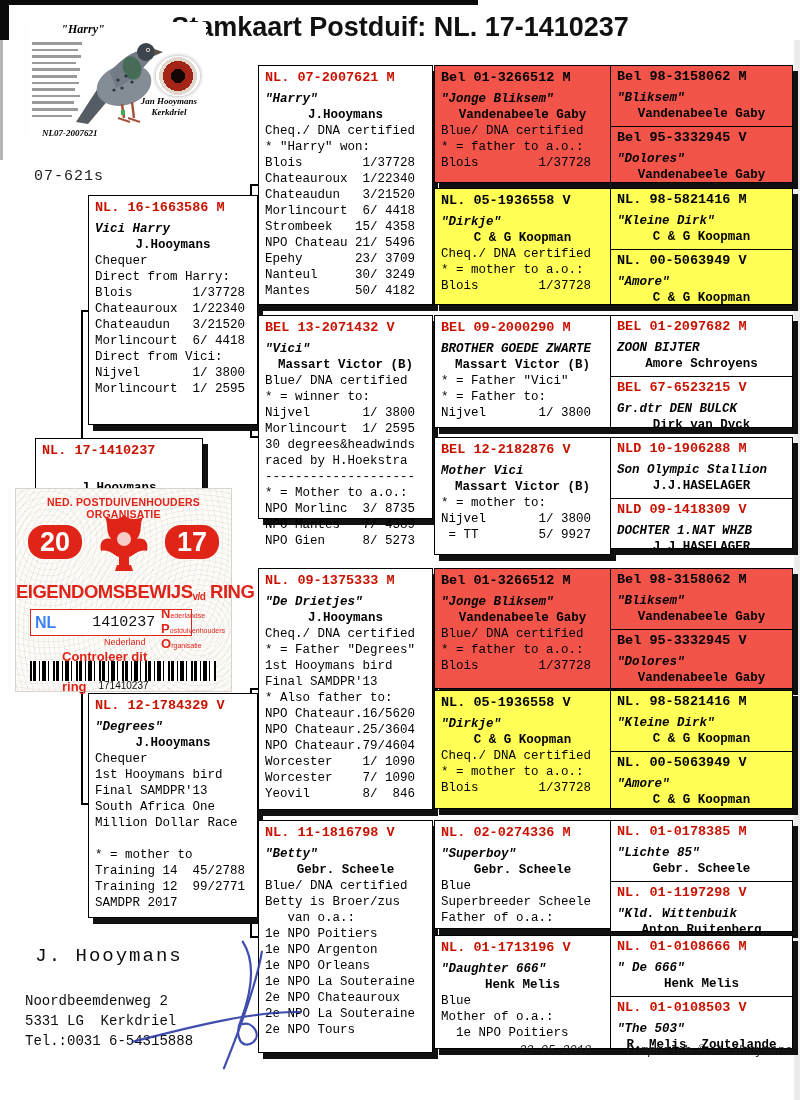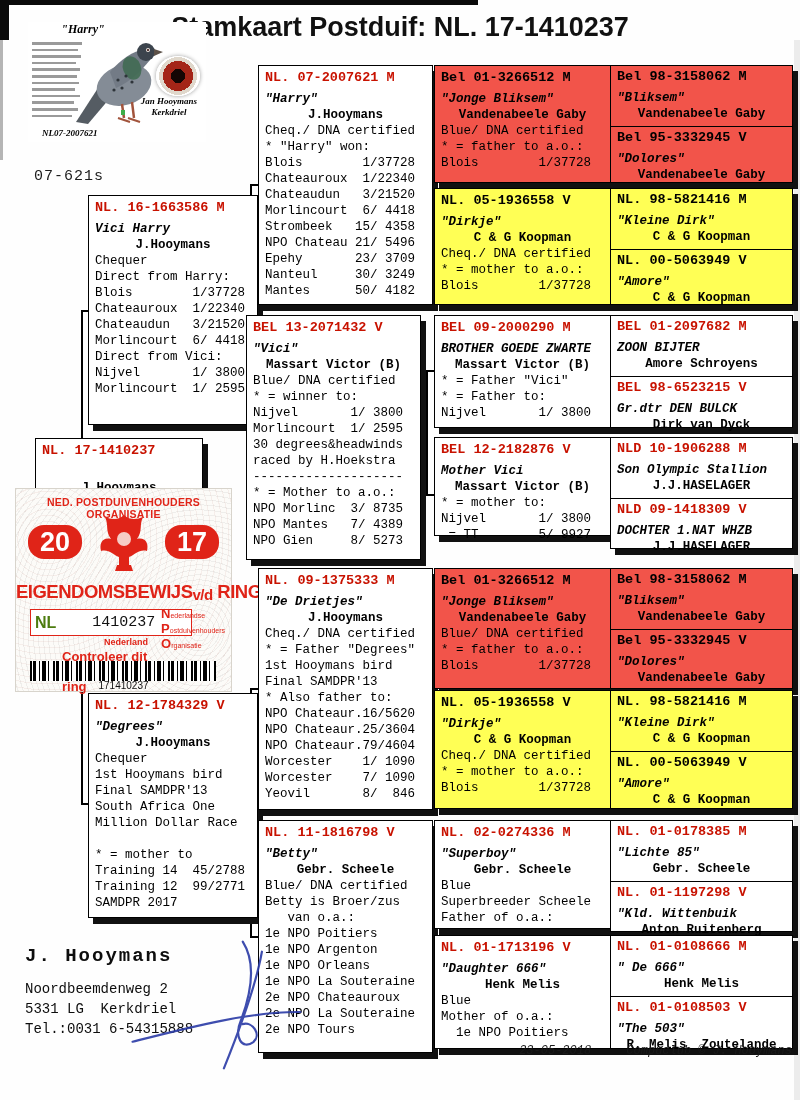--- a/index.html
+++ b/index.html
@@ -250,7 +250,7 @@
         <div class="ln">Mantes      50/ 4182</div>
       </div>
   </div>
-  <div class="pbox" style="left:246px;top:315px;width:175px;height:245px">
+  <div class="pbox" style="left:258px;top:315px;width:175px;height:204px">
     <div class="hdr">BEL 13-2071432 V</div>
     <div class="name">"Vici"</div>
     <div class="owner">Massart Victor (B)</div>

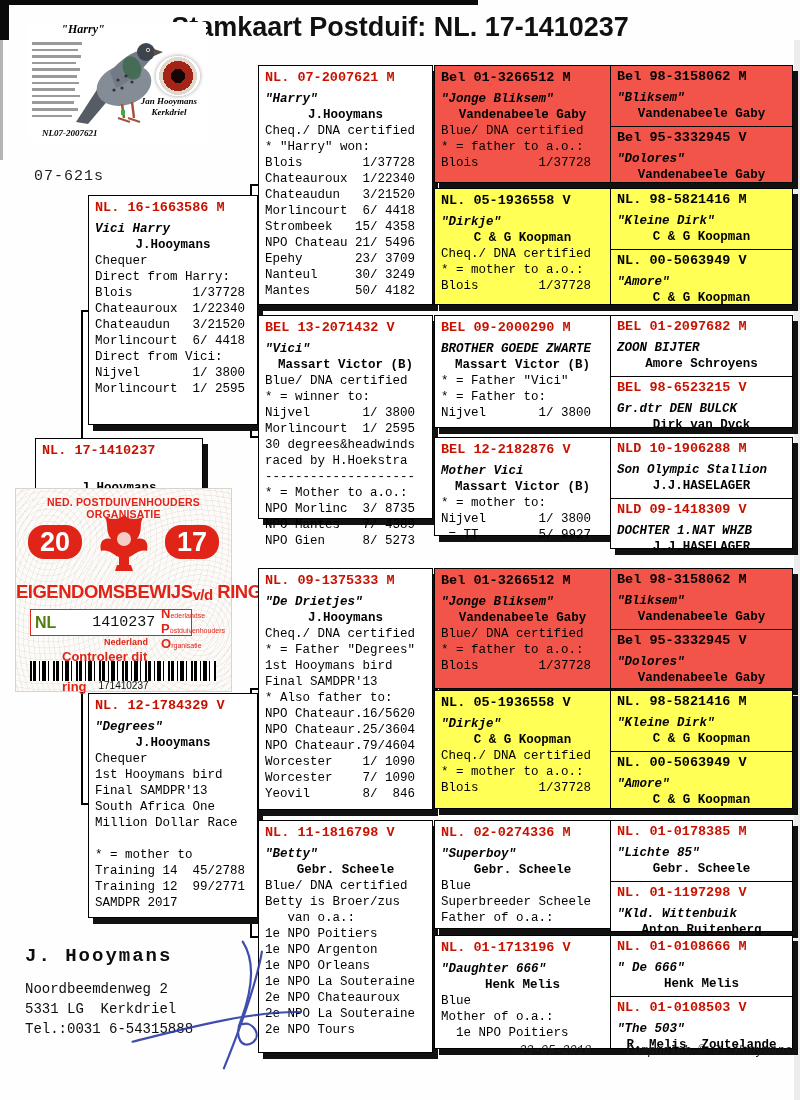--- a/index.html
+++ b/index.html
@@ -416,7 +416,7 @@
       <div class="owner">Amore Schroyens</div>
     </div>
     <div class="half second">
-      <div class="hdr">BEL 98-6523215 V</div>
+      <div class="hdr">BEL 67-6523215 V</div>
       <div class="name">Gr.dtr DEN BULCK</div>
       <div class="owner">Dirk van Dyck</div>
     </div>

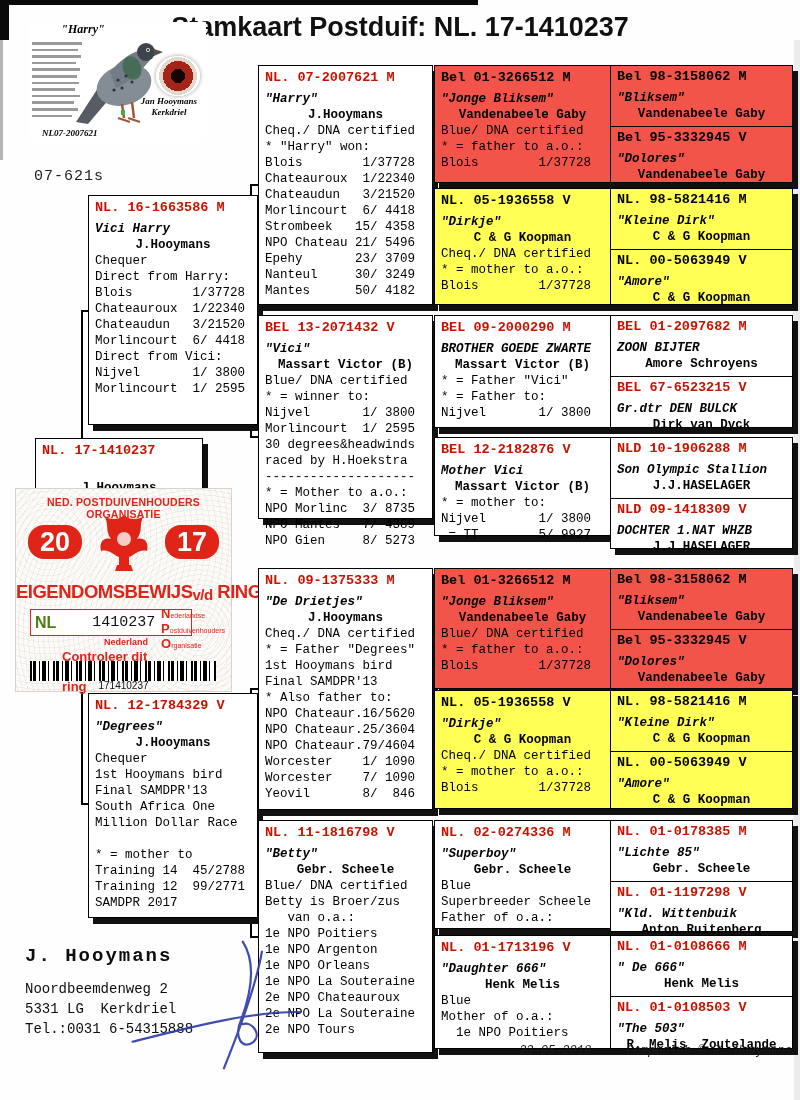--- a/index.html
+++ b/index.html
@@ -334,7 +334,7 @@
         <div class="ln">Nijvel       1/ 3800</div>
       </div>
   </div>
-  <div class="pbox" style="left:434px;top:437px;width:177px;height:99px">
+  <div class="pbox" style="left:434px;top:437px;width:177px;height:118px">
     <div class="hdr">BEL 12-2182876 V</div>
     <div class="name">Mother Vici</div>
     <div class="owner">Massart Victor (B)</div>

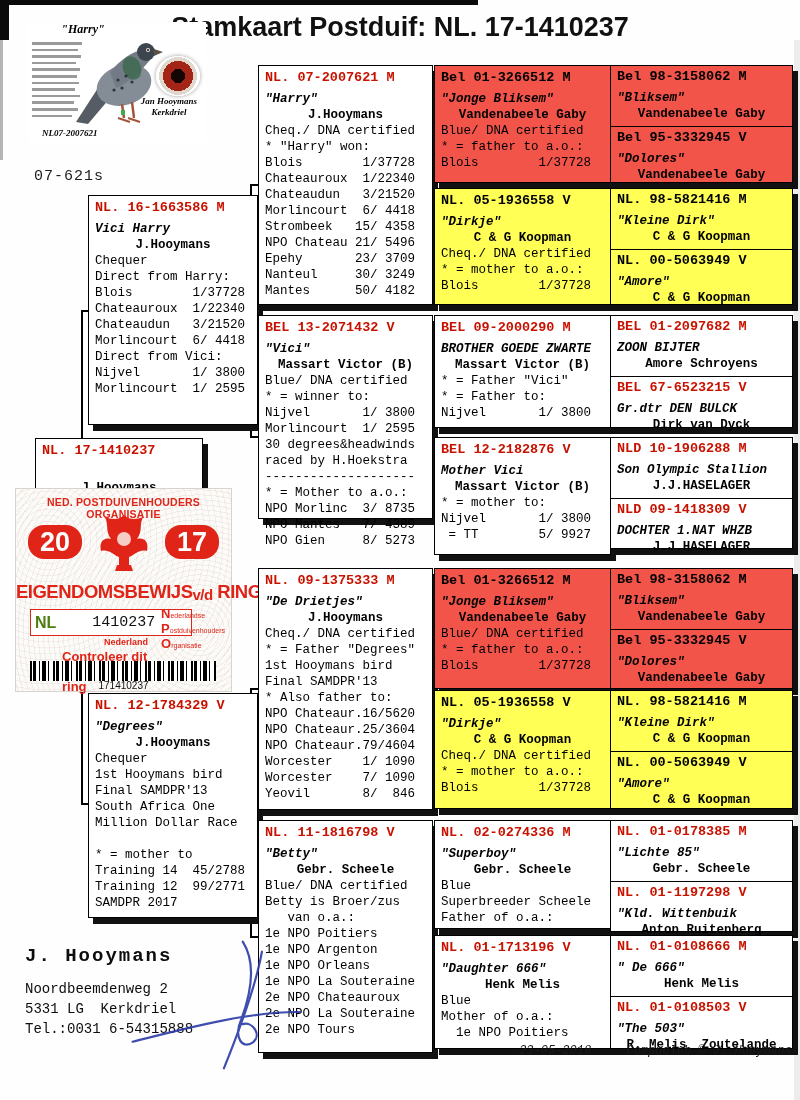--- a/index.html
+++ b/index.html
@@ -54,7 +54,7 @@
         color:#fff;font-weight:bold;font-size:27px;text-align:center;line-height:34px;}
   .card-title{position:absolute;left:0;right:0;top:92px;text-align:center;color:#e02418;
               font-weight:bold;font-size:18.5px;letter-spacing:-.5px;white-space:nowrap;}
-  .card-title .vd{font-size:15px;vertical-align:-2px;}
+  .card-title .vd{font-size:10px;vertical-align:-2px;}
   .nlbox{position:absolute;left:14px;top:120px;width:160px;height:25px;background:#fff;
          border:1.6px solid #e02418;display:flex;align-items:center;}
   .nlbox .nl{font-weight:bold;font-size:16px;color:#4d7c0f;margin-left:4px;}

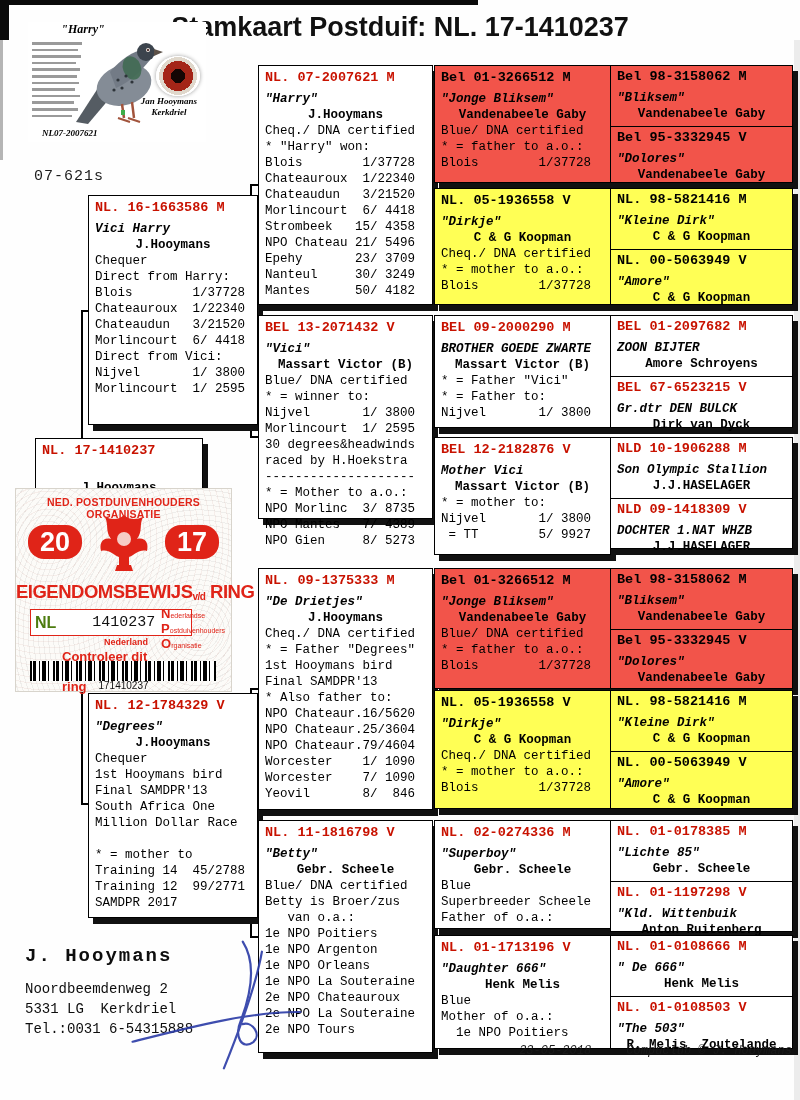--- a/index.html
+++ b/index.html
@@ -57,7 +57,7 @@
   .card-title .vd{font-size:10px;vertical-align:-2px;}
   .nlbox{position:absolute;left:14px;top:120px;width:160px;height:25px;background:#fff;
          border:1.6px solid #e02418;display:flex;align-items:center;}
-  .nlbox .nl{font-weight:bold;font-size:16px;color:#4d7c0f;margin-left:4px;}
+  .nlbox .nl{font-weight:bold;font-size:16px;color:#3b82f6;margin-left:4px;}
   .nlbox .num{flex:1;text-align:center;font-size:15px;color:#111;font-family:"Liberation Mono",monospace;}
   .nederland{position:absolute;left:40px;top:148px;color:#e02418;font-weight:bold;font-size:9px;padding-left:48px;}
   .controleer{position:absolute;left:6px;top:160px;color:#e02418;font-weight:bold;font-size:13px;padding-left:40px;}

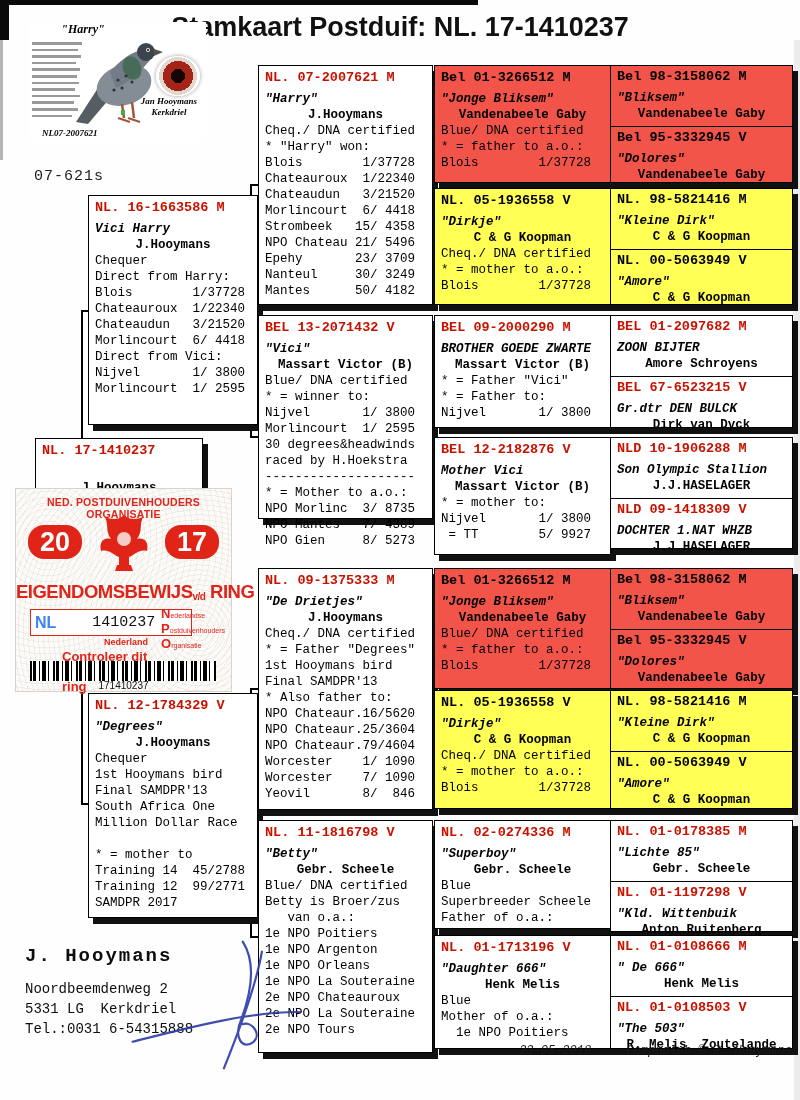--- a/index.html
+++ b/index.html
@@ -59,7 +59,7 @@
          border:1.6px solid #e02418;display:flex;align-items:center;}
   .nlbox .nl{font-weight:bold;font-size:16px;color:#3b82f6;margin-left:4px;}
   .nlbox .num{flex:1;text-align:center;font-size:15px;color:#111;font-family:"Liberation Mono",monospace;}
-  .nederland{position:absolute;left:40px;top:148px;color:#e02418;font-weight:bold;font-size:9px;padding-left:48px;}
+  .nederland{position:absolute;left:40px;top:148px;color:#e02418;font-weight:normal;font-size:9px;padding-left:48px;}
   .controleer{position:absolute;left:6px;top:160px;color:#e02418;font-weight:bold;font-size:13px;padding-left:40px;}
   .npo{position:absolute;right:6px;top:118px;color:#e02418;font-size:7px;line-height:13px;}
   .npo b{font-size:13px;}

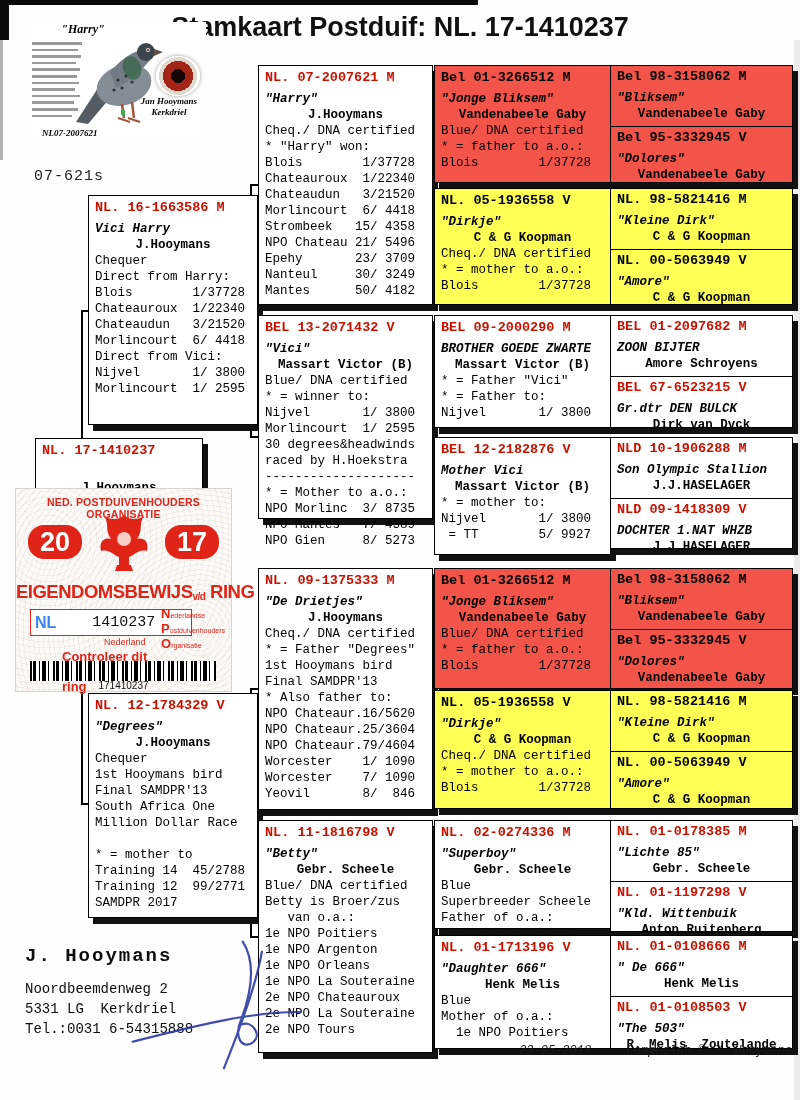--- a/index.html
+++ b/index.html
@@ -71,7 +71,7 @@
   .lion{position:absolute;left:77px;top:24px;}
   
   .owner-block{position:absolute;left:25px;top:945px;color:#0d0d0d;}
-  .owner-name{font-size:19px;font-weight:bold;letter-spacing:2px;margin-bottom:12px;}
+  .owner-name{font-size:19px;font-weight:normal;letter-spacing:2px;margin-bottom:24px;text-align:center;}
   .owner-line{font-size:14px;line-height:20px;white-space:pre;}
   .footer{position:absolute;right:8px;top:1044px;font-size:12px;font-style:italic;color:#1a1a1a;}
   .footer span{margin-left:28px;}

